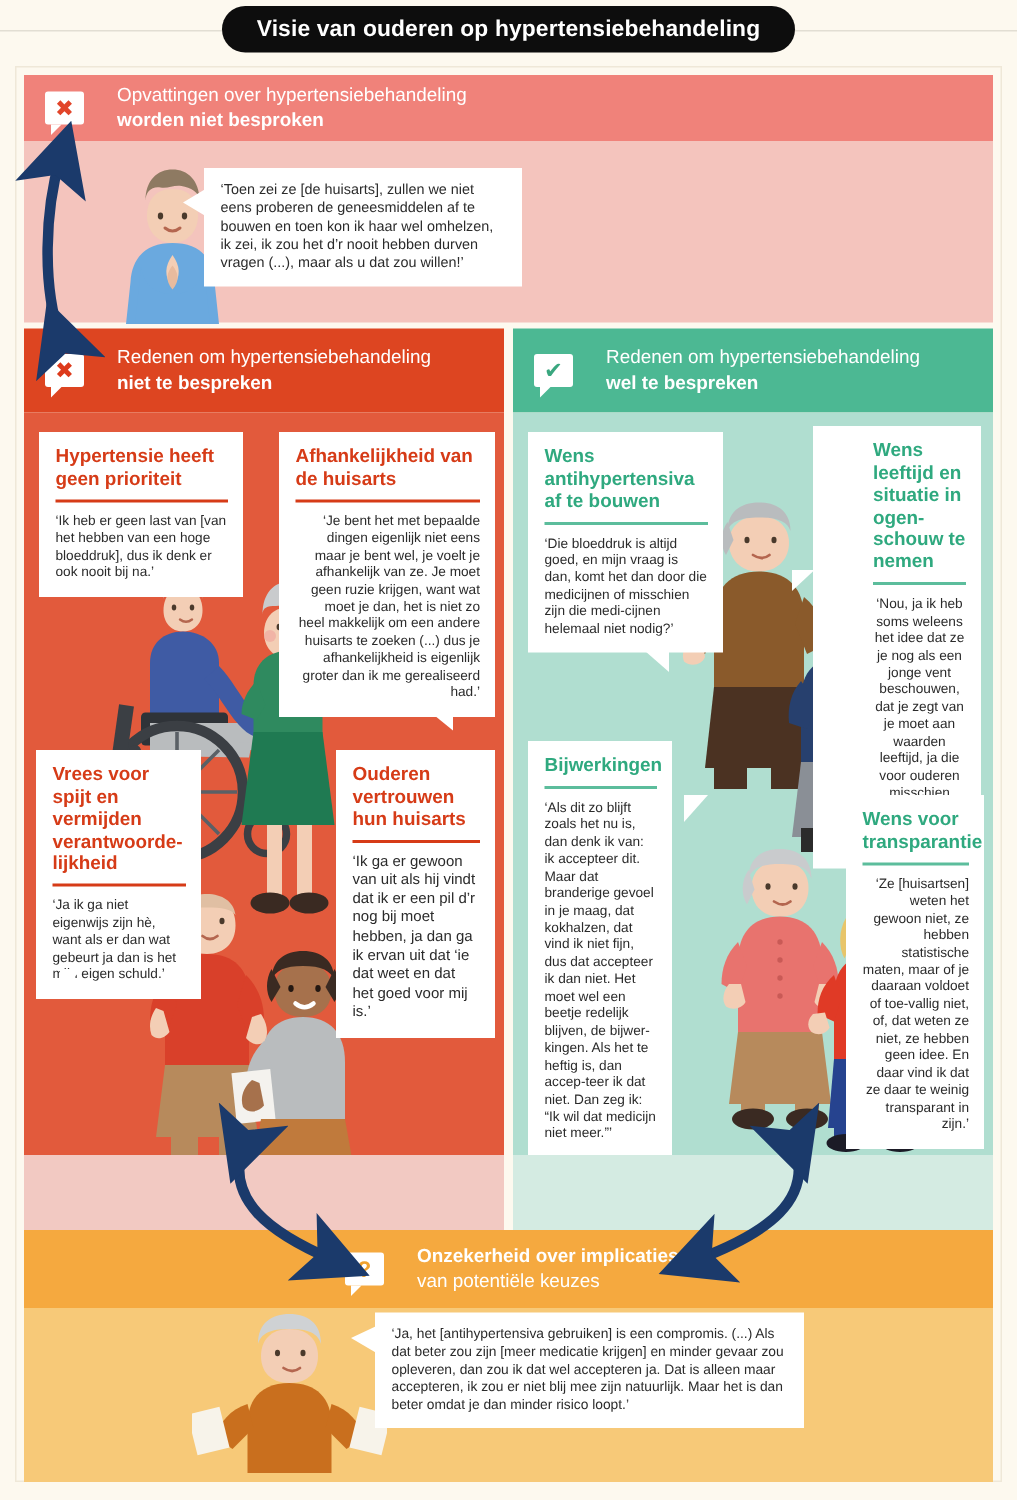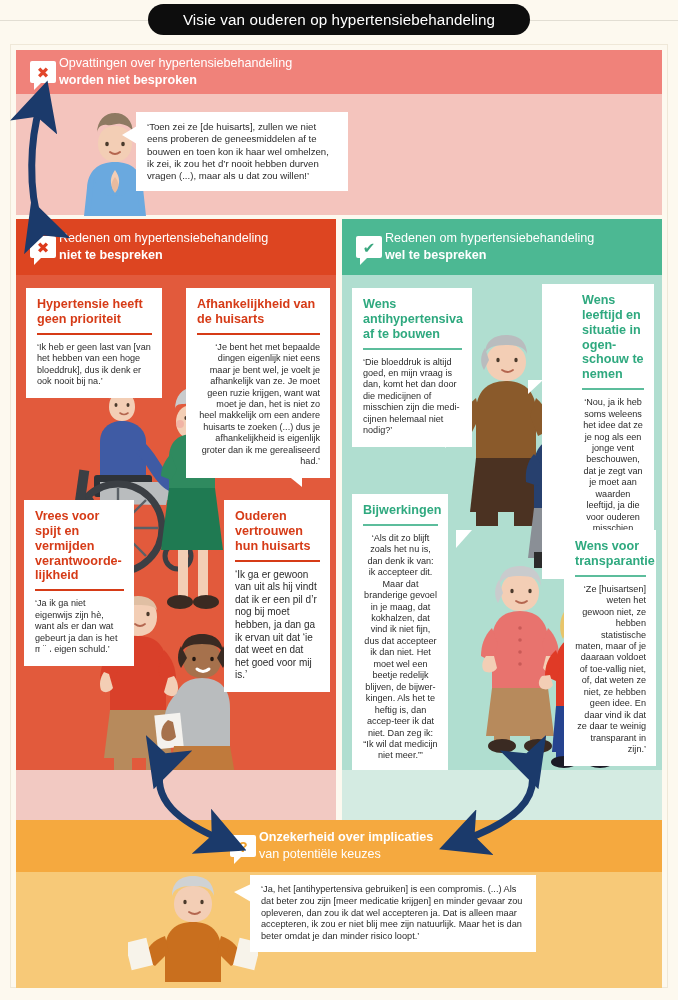--- a/index.html
+++ b/index.html
@@ -16,7 +16,7 @@
     position:absolute;left:148px;top:4px;width:382px;height:31px;
     background:#0d0d0d;border-radius:16px;color:#fff;
     display:flex;align-items:center;justify-content:center;
-    font-size:15.2px;font-weight:normal;letter-spacing:.1px;
+    font-size:15.2px;font-weight:bold;letter-spacing:.1px;
   }
 
   

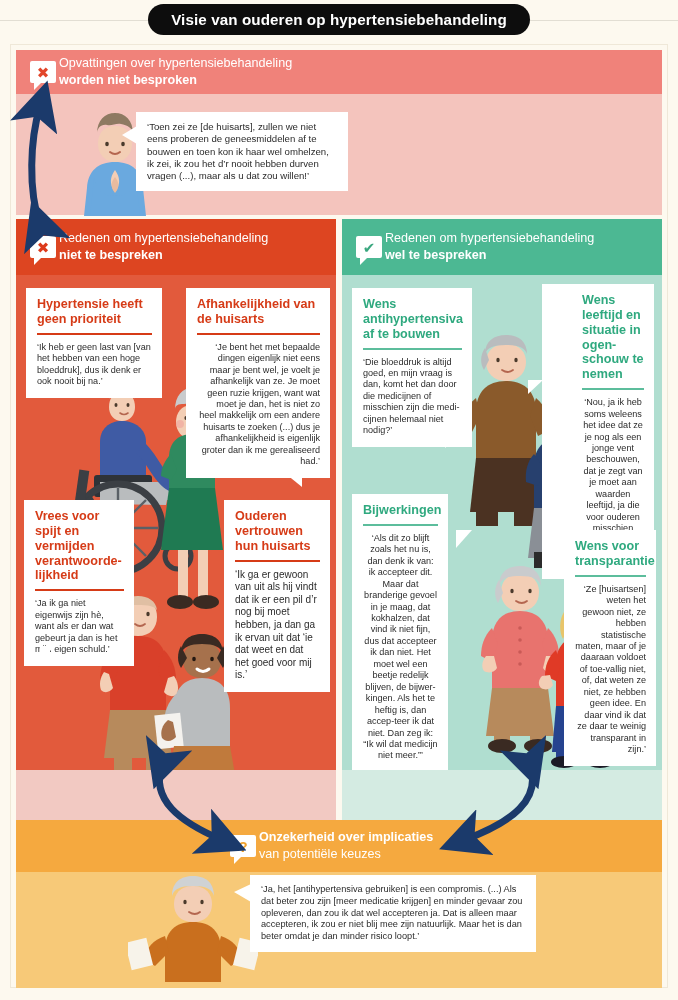--- a/index.html
+++ b/index.html
@@ -36,7 +36,7 @@
     font-size:15px;font-weight:bold;line-height:1;
   }
   .bar-ico:after{content:"";position:absolute;left:4px;bottom:-7px;border-left:7px solid #fff;border-bottom:7px solid transparent;}
-  .bar-txt{margin-left:3px;color:#fff;font-size:12.6px;line-height:1.33;}
+  .bar-txt{margin-left:22px;color:#fff;font-size:12.6px;line-height:1.33;}
   .bar-txt .l2{font-weight:bold;}
 
   

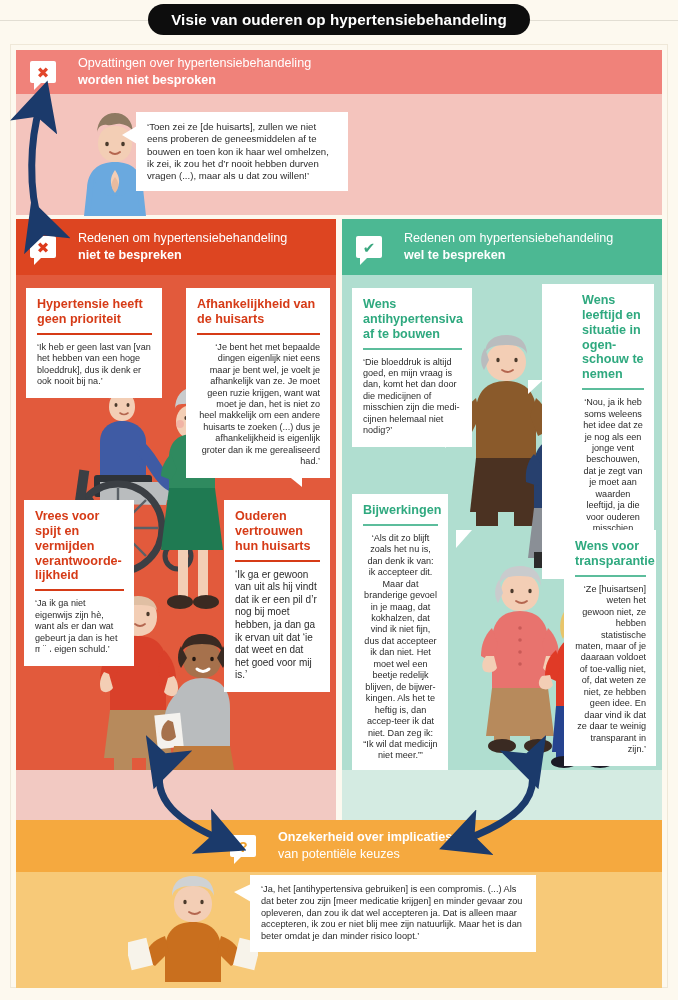--- a/index.html
+++ b/index.html
@@ -319,7 +319,7 @@
     </svg>
   </div>
 
-  <div class="card" style="left:352px;top:288px;width:120px;">
+  <div class="card" style="left:352px;top:288px;width:130px;">
     <div class="hd grn-hd" style="font-size:12.6px;">Wens antihypertensiva af te bouwen</div>
     <div class="rule grn-rule"></div>
     <div class="q" style="font-size:9.1px;">‘Die bloeddruk is altijd goed, en mijn vraag is dan, komt het dan door die medicijnen of misschien zijn die medi-cijnen helemaal niet nodig?’</div>

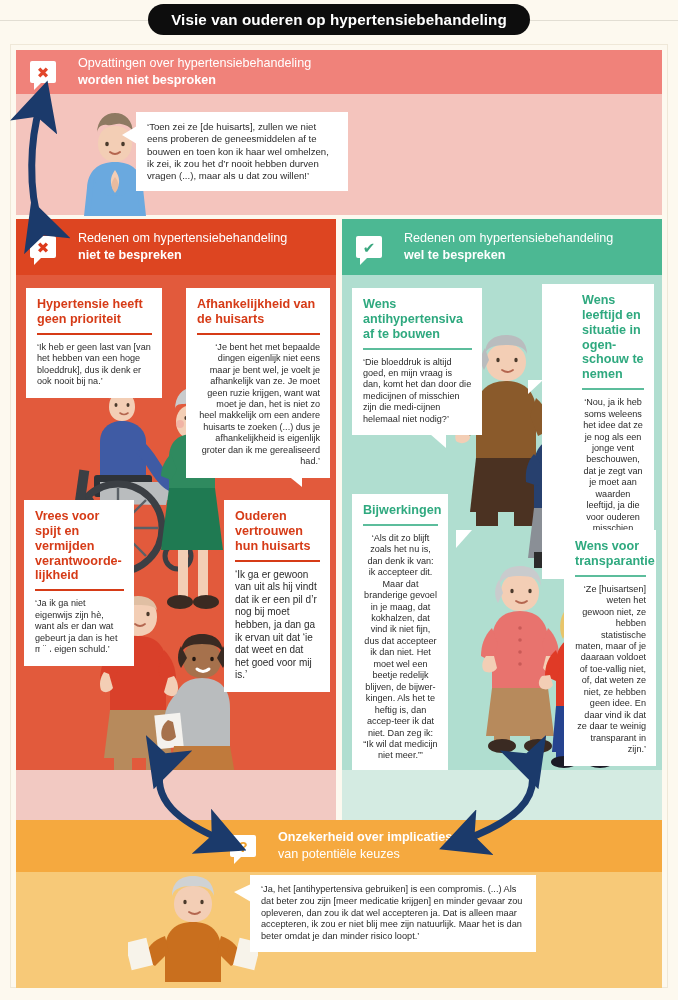--- a/index.html
+++ b/index.html
@@ -336,7 +336,7 @@
   <div class="card" style="left:352px;top:494px;width:96px;">
     <div class="hd grn-hd" style="font-size:12.6px;">Bijwerkingen</div>
     <div class="rule grn-rule"></div>
-    <div class="q" style="font-size:9.1px;text-align:center;">‘Als dit zo blijft zoals het nu is, dan denk ik van: ik accepteer dit. Maar dat branderige gevoel in je maag, dat kokhalzen, dat vind ik niet fijn, dus dat accepteer ik dan niet. Het moet wel een beetje redelijk blijven, de bijwer-kingen. Als het te heftig is, dan accep-teer ik dat niet. Dan zeg ik: “Ik wil dat medicijn niet meer.”’</div>
+    <div class="q" style="font-size:9.1px;">‘Als dit zo blijft zoals het nu is, dan denk ik van: ik accepteer dit. Maar dat branderige gevoel in je maag, dat kokhalzen, dat vind ik niet fijn, dus dat accepteer ik dan niet. Het moet wel een beetje redelijk blijven, de bijwer-kingen. Als het te heftig is, dan accep-teer ik dat niet. Dan zeg ik: “Ik wil dat medicijn niet meer.”’</div>
   </div>
   <div class="tail" style="left:456px;top:530px;border-left:16px solid #fff;border-bottom:18px solid transparent;"></div>
 

